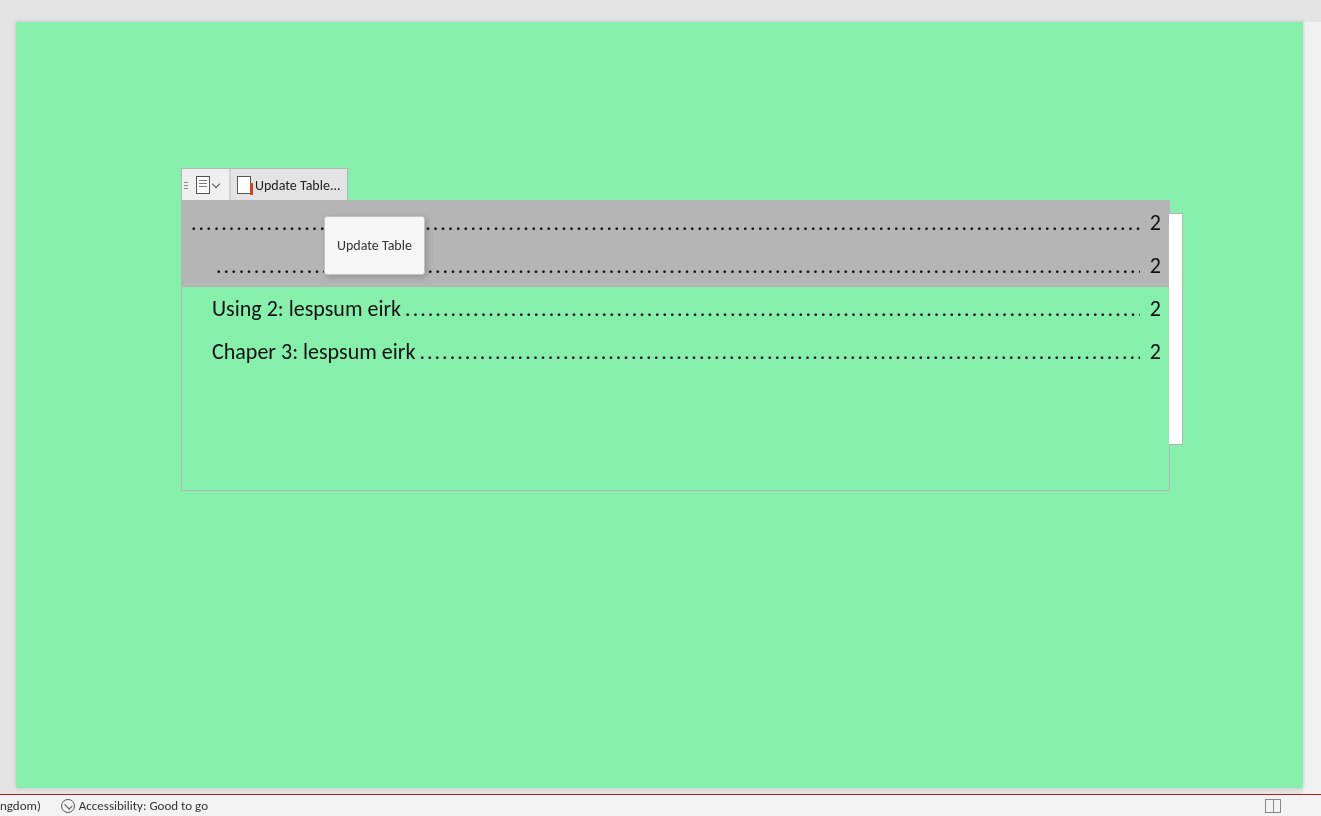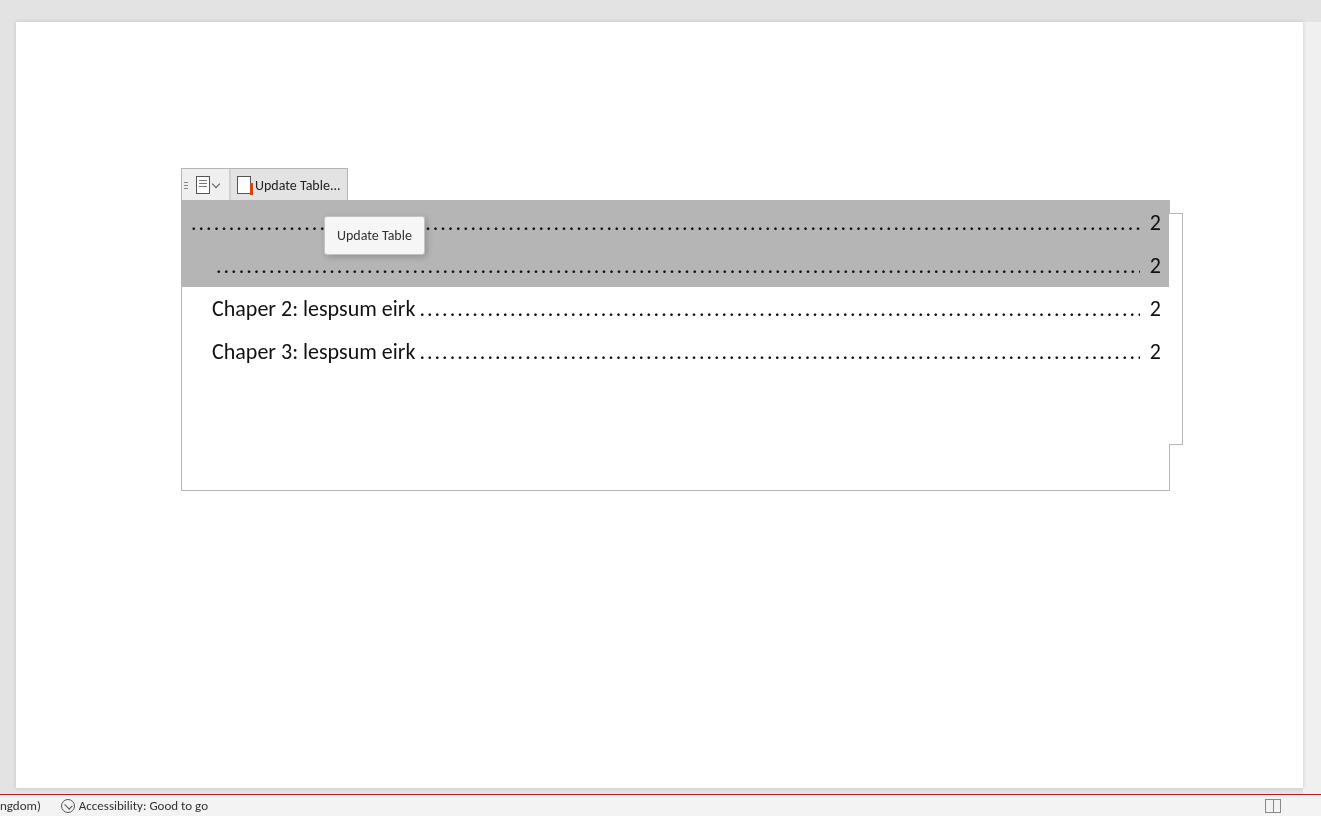--- a/index.html
+++ b/index.html
@@ -19,7 +19,7 @@
     top: 22px;
     width: 1287px;
     height: 766px;
-    background: #ffffff;
+    background: #86efac;
     box-shadow: 0 0 4px rgba(0,0,0,0.15);
     text-align: center;
   }

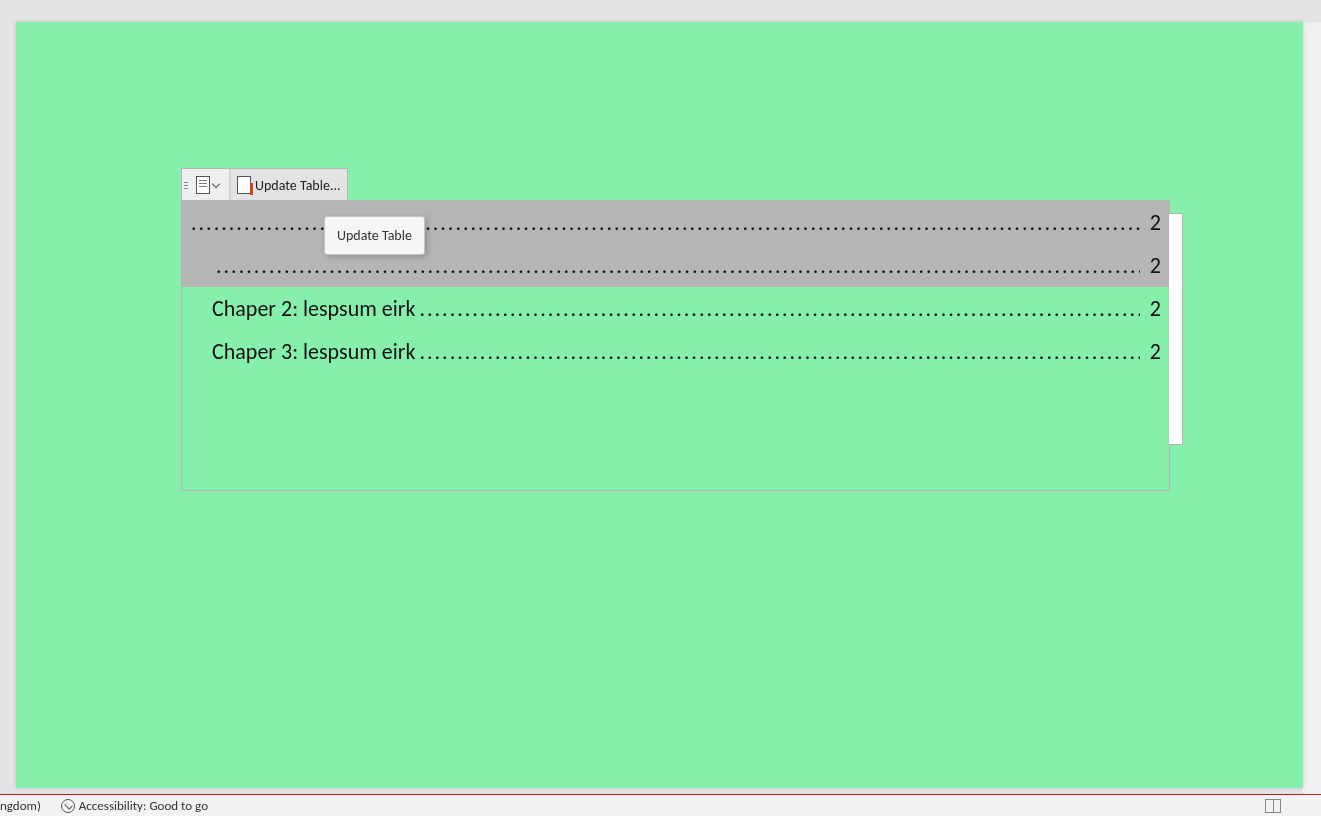--- a/index.html
+++ b/index.html
@@ -125,7 +125,7 @@
     background: #f6f6f6;
     border: 1px solid #c3c3c3;
     border-radius: 3px;
-    padding: 10px 12px;
+    padding: 20px 12px;
     font-size: 14px;
     color: #333;
     box-shadow: 2px 2px 6px rgba(0,0,0,0.2);

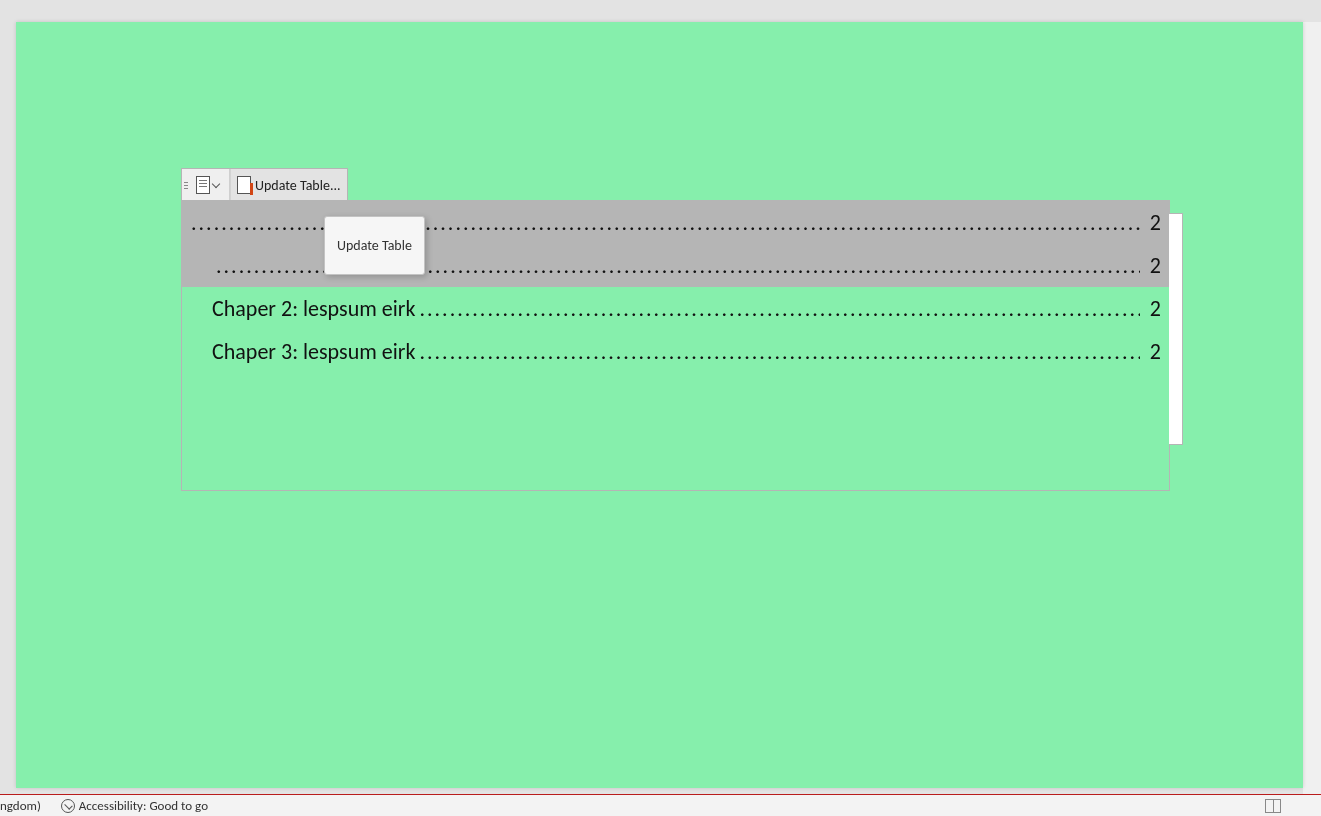--- a/index.html
+++ b/index.html
@@ -243,7 +243,7 @@
       <span class="toc-page">2</span>
     </div>
     <div class="toc-line level2">
-      <span class="toc-title">Chaper 2: lespsum eirk</span>
+      <span class="toc-title">Using 2: lespsum eirk</span>
       <span class="toc-leader"></span>
       <span class="toc-page">2</span>
     </div>

